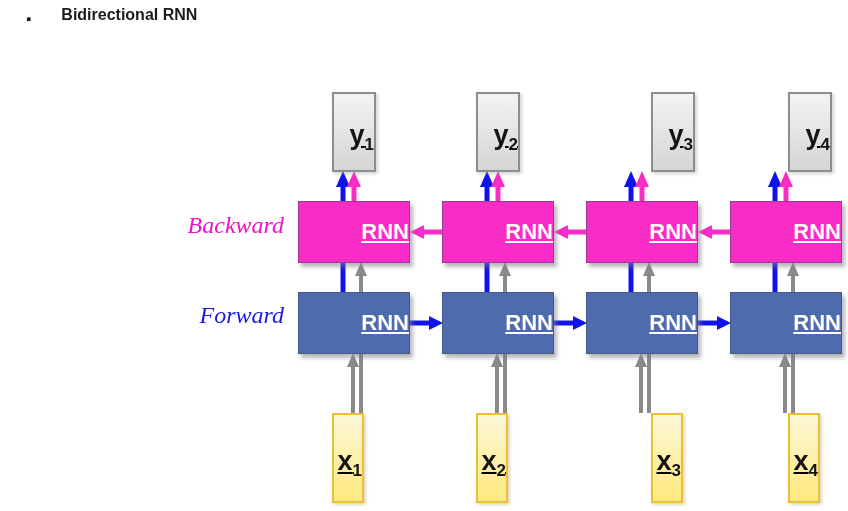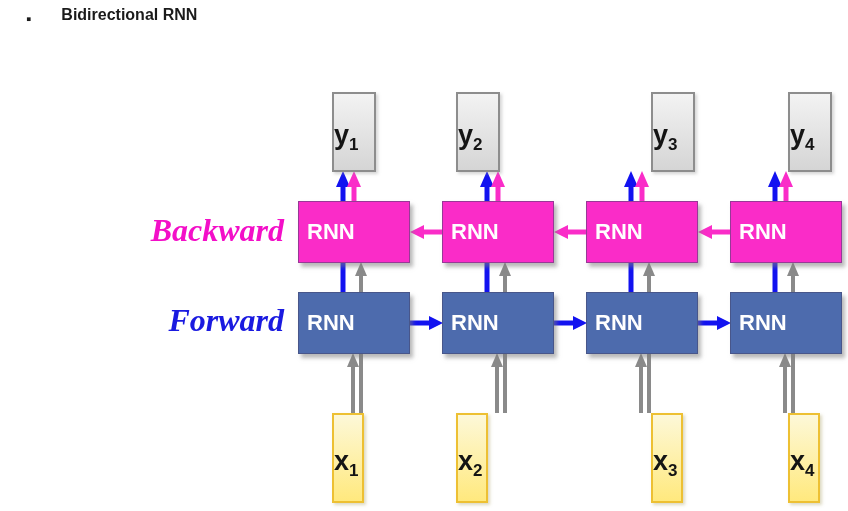--- a/index.html
+++ b/index.html
@@ -29,7 +29,7 @@
 
   
   .box{position:absolute;box-sizing:border-box;z-index:2;display:flex;
-       align-items:center;justify-content:flex-start;}
+       align-items:center;justify-content:flex-end;text-decoration:underline;}
   .rnn{width:112px;height:62px;border:1px solid rgba(70,70,110,0.55);
        box-shadow:3px 4px 4px rgba(125,125,125,0.55);
        color:#ffffff;font-weight:bold;font-size:22px;padding-left:8px;}

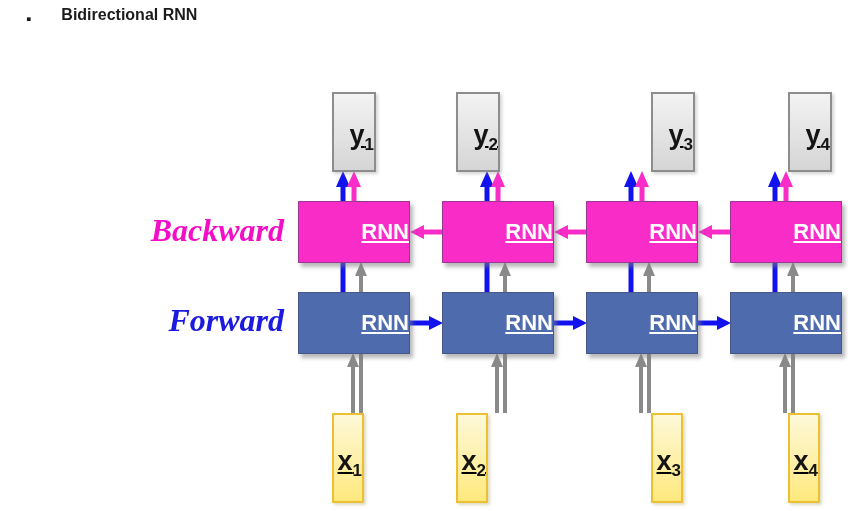--- a/index.html
+++ b/index.html
@@ -46,7 +46,7 @@
   .nlabel sub{font-size:17px;vertical-align:-6px;}
 
   
-  .y1,.x1{left:332px;} .y2,.x2{left:456px;} .y3,.x3{left:620px;margin-left:31px;} .y4,.x4{left:764px;margin-left:24px;}
+  .y1,.x1{left:332px;} .y2,.x2{left:476px;} .y3,.x3{left:620px;margin-left:31px;} .y4,.x4{left:764px;margin-left:24px;}
   .r1{left:298px;} .r2{left:442px;} .r3{left:586px;} .r4{left:730px;}
 </style>
 </head>

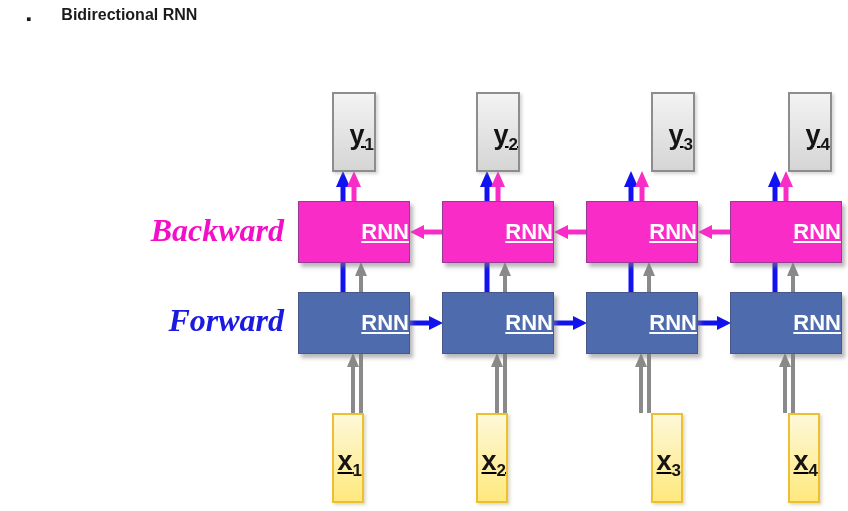--- a/index.html
+++ b/index.html
@@ -13,7 +13,7 @@
 
   
   .side-label{position:absolute;right:564px;font-family:"Liberation Serif", serif;
-              font-style:italic;font-weight:bold;font-size:32px;white-space:nowrap;}
+              font-style:italic;font-weight:normal;font-size:24px;white-space:nowrap;}
   .backward-label{top:212px;color:var(--backward-label);}
   .forward-label{top:302px;color:var(--forward-label);}
 

